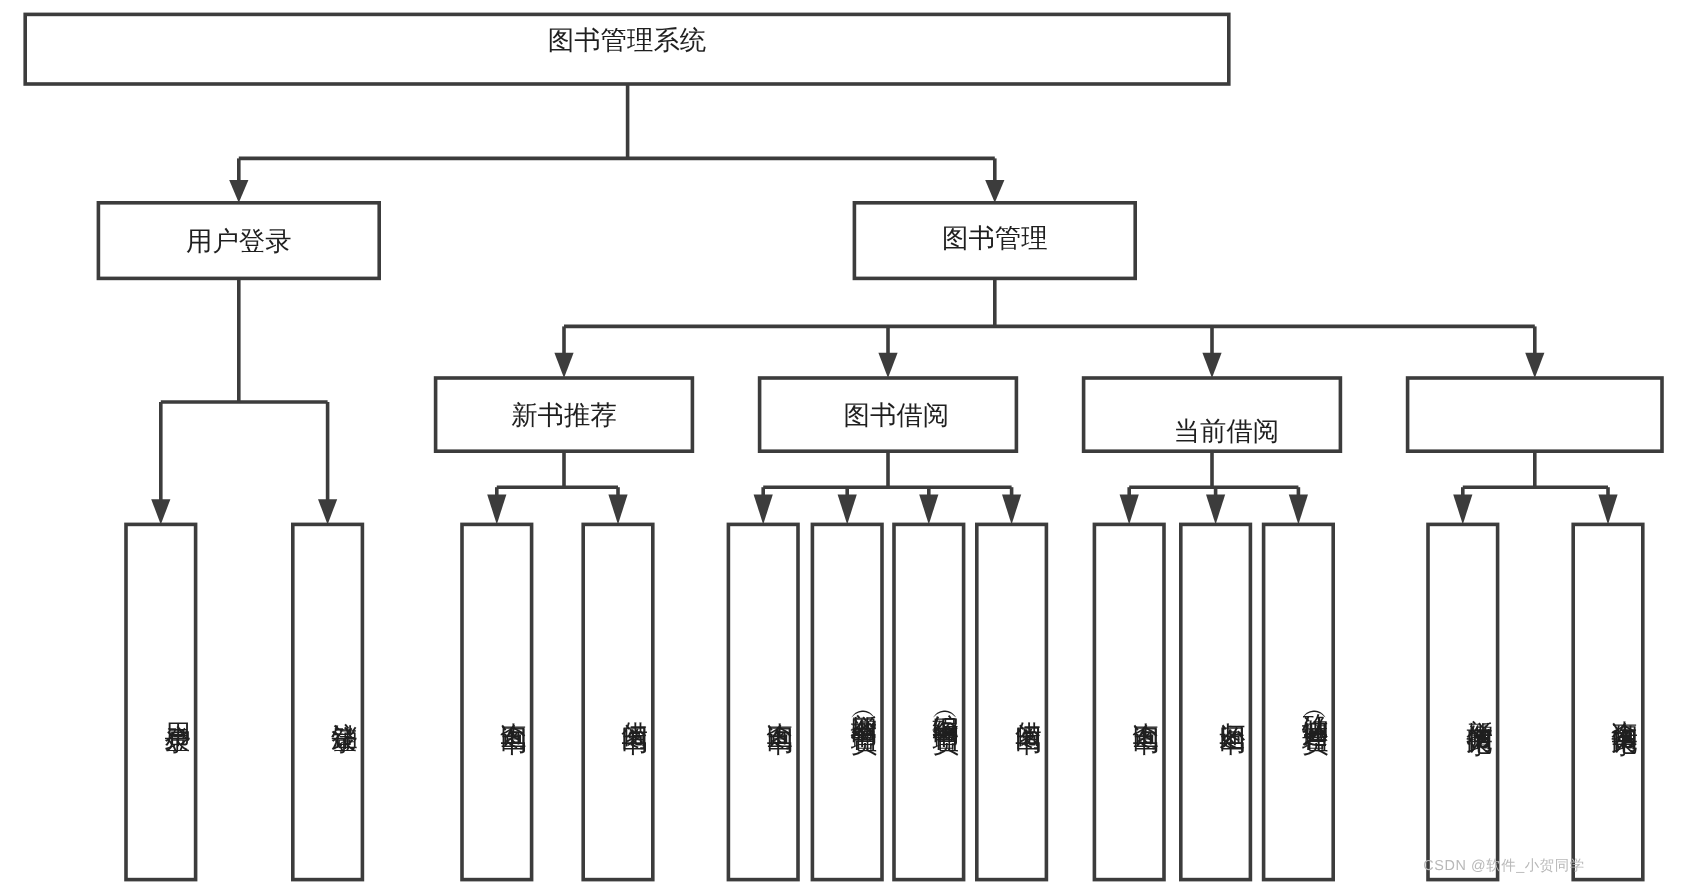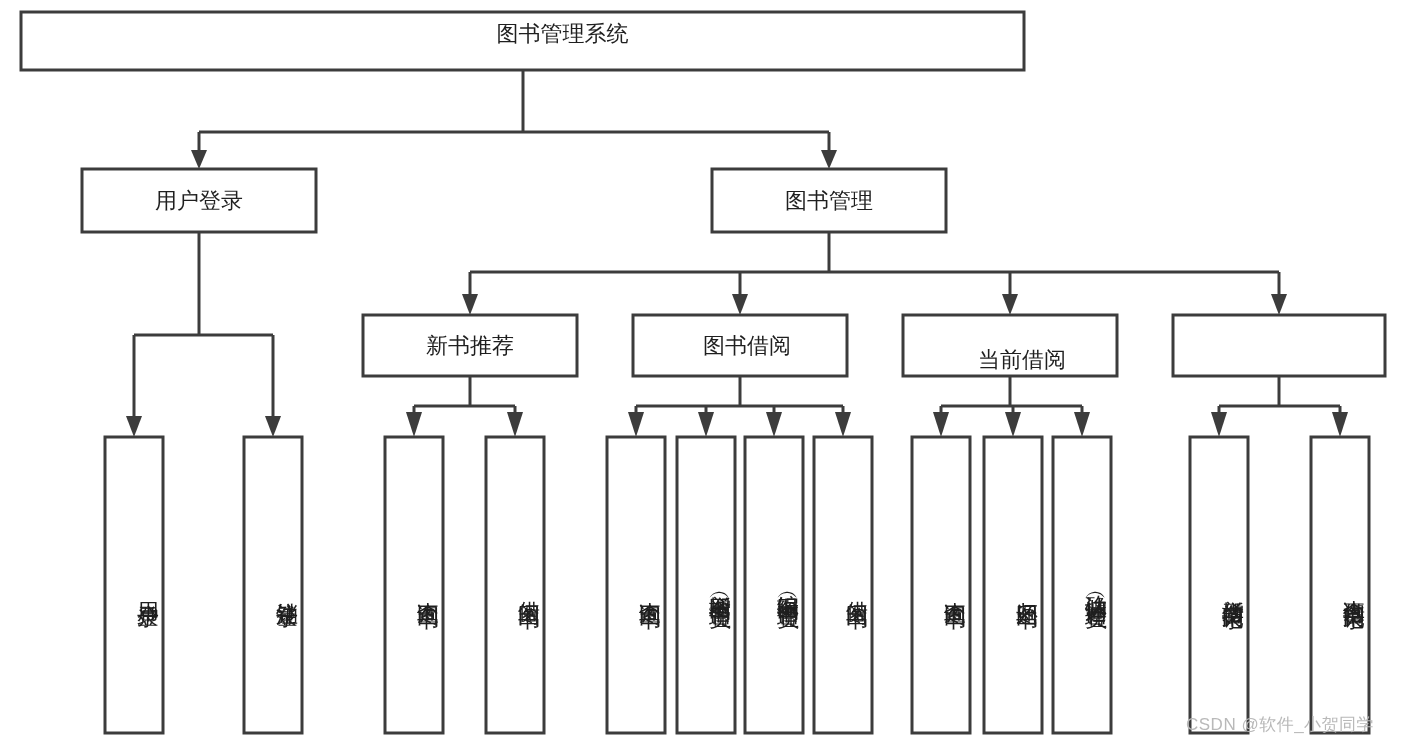--- a/index.html
+++ b/index.html
@@ -141,7 +141,7 @@
     <polygon class="arrow-head" points="1332,412 1348,412 1340,437"></polygon>
   </svg>
 
-  <div class="node-label h" style="left:21px;top:12px;width:1003px;height:44px;margin-left:40px;">图书管理系统</div>
+  <div class="node-label h" style="left:21px;top:12px;width:1003px;height:44px;">图书管理系统</div>
 
   <div class="node-label h" style="left:82px;top:169px;width:234px;height:63px;">用户登录</div>
   <div class="node-label h" style="left:712px;top:169px;width:234px;height:63px;">图书管理</div>

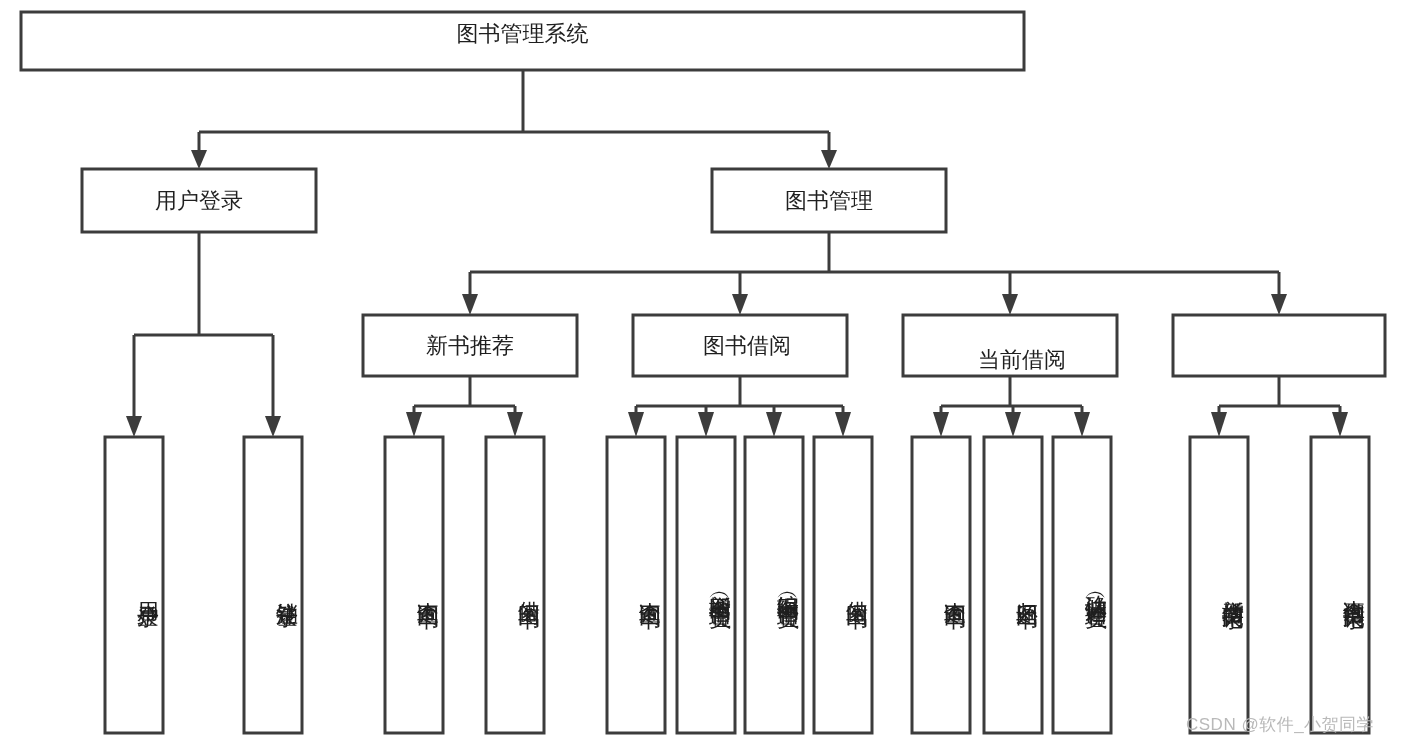--- a/index.html
+++ b/index.html
@@ -144,7 +144,7 @@
   <div class="node-label h" style="left:21px;top:12px;width:1003px;height:44px;">图书管理系统</div>
 
   <div class="node-label h" style="left:82px;top:169px;width:234px;height:63px;">用户登录</div>
-  <div class="node-label h" style="left:712px;top:169px;width:234px;height:63px;">图书管理</div>
+  <div class="node-label h" style="left:712px;top:169px;width:234px;height:63px;font-family:Liberation Mono, monospace;">图书管理</div>
 
   <div class="node-label h" style="left:363px;top:315px;width:214px;height:61px;border-radius:14px;">新书推荐</div>
   <div class="node-label h" style="left:633px;top:315px;width:228px;height:61px;">图书借阅</div>

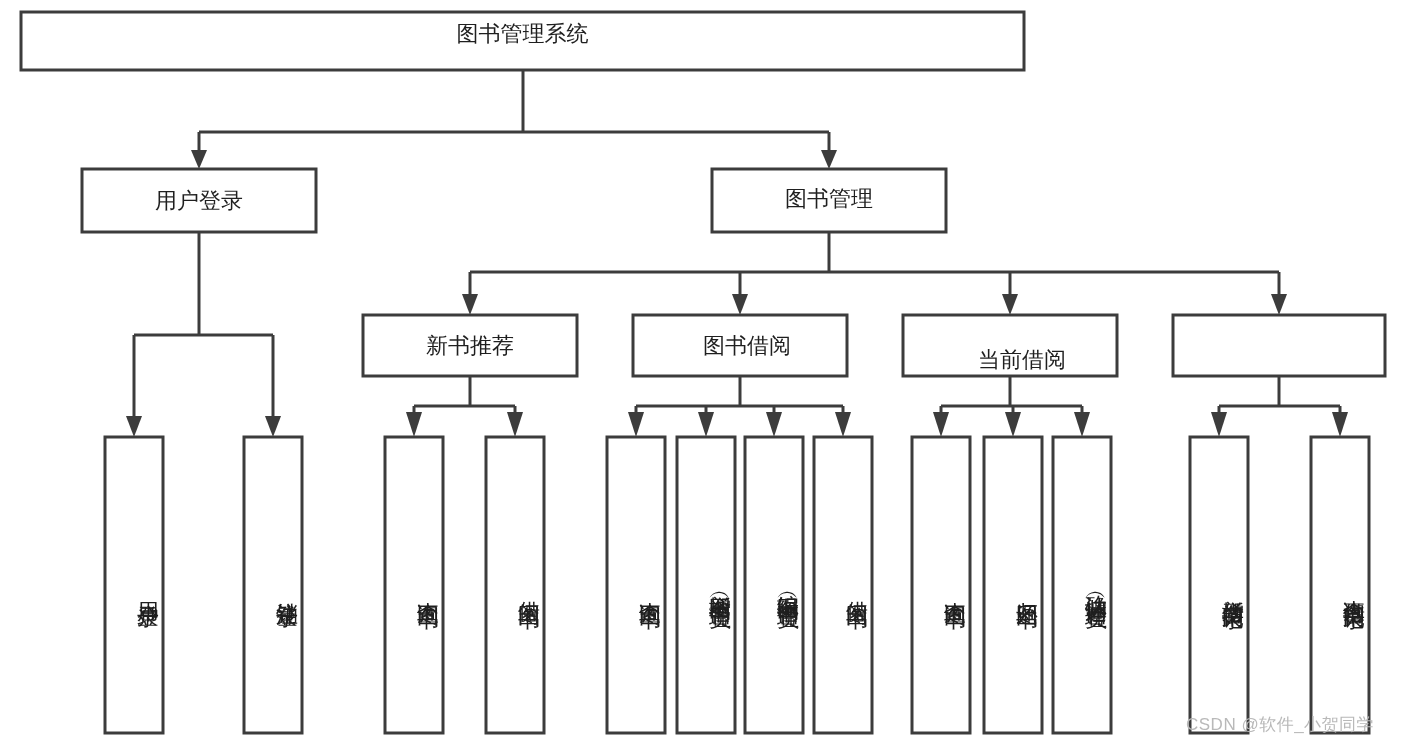--- a/index.html
+++ b/index.html
@@ -39,7 +39,7 @@
   #watermark{
     position:absolute;
     left:1186px;top:713px;
-    font-size:17px;
+    font-size:12px;
     color:#b9b9b9;
     letter-spacing:0.5px;
     white-space:nowrap;

